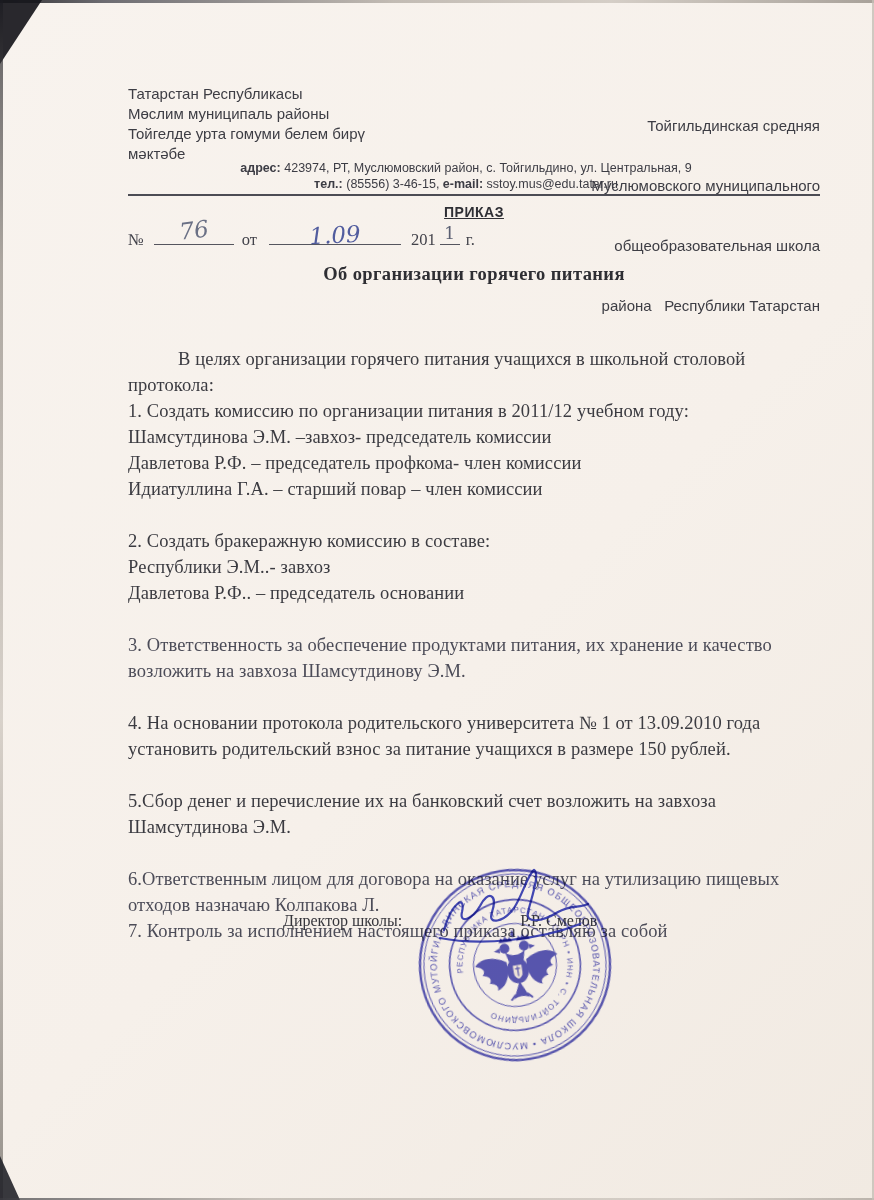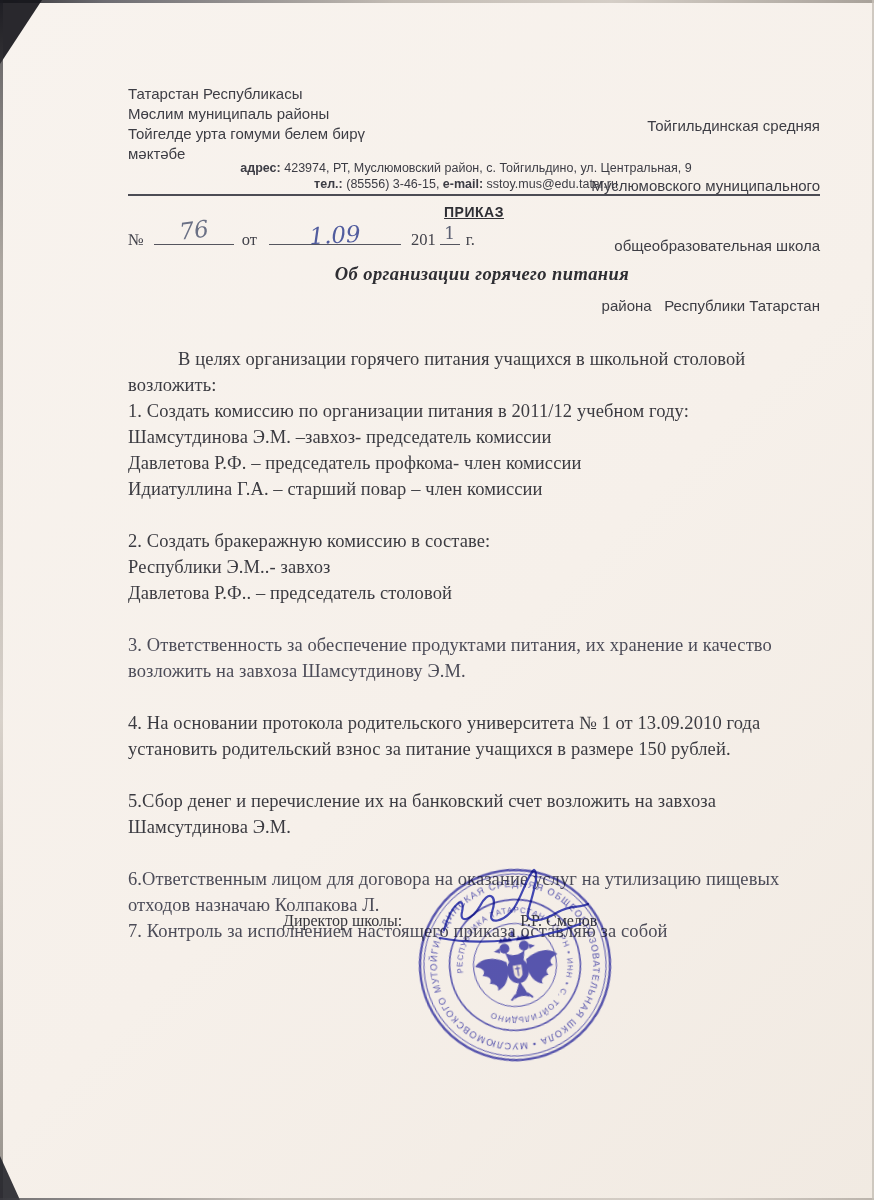--- a/index.html
+++ b/index.html
@@ -52,8 +52,8 @@
   .hand-date { transform:translateX(-50%) rotate(-3deg); font-size:23px; color:#515c9e; bottom:-4px; }
   .hand-yr   { transform:translateX(-50%); font-size:17px; color:#5a5f72; bottom:1px; font-style:normal; }
 
-  .subject { position:absolute; left:136px; width:692px; top:264px; text-align:center;
-    font-weight:bold; font-size:18.5px; letter-spacing:.4px; color:#2e2e33;font-style:italic; }
+  .subject { position:absolute; left:128px; width:692px; top:264px; text-align:center;
+    font-weight:bold; font-size:18.5px; letter-spacing:.4px; color:#2e2e33; }
 
   
   .body-text { position:absolute; left:128px; top:306px; width:690px;

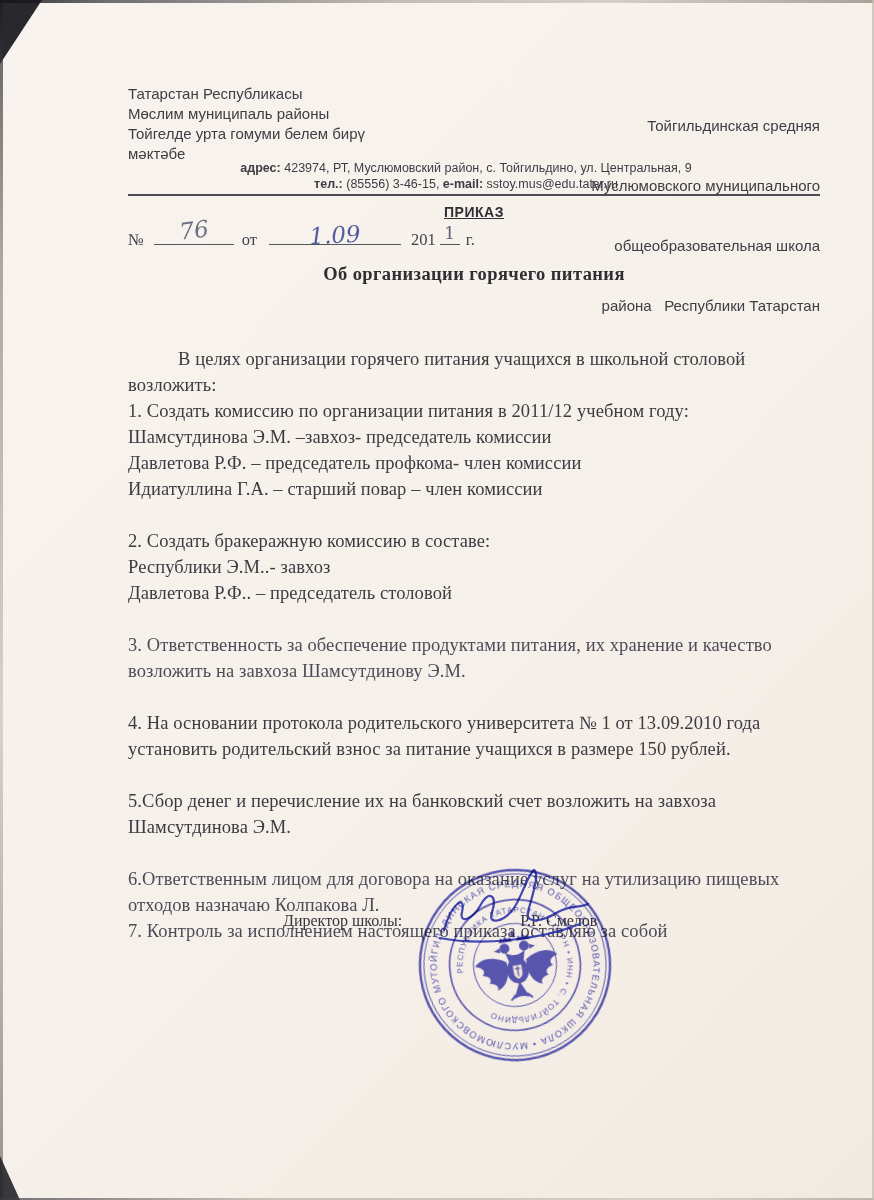--- a/index.html
+++ b/index.html
@@ -113,7 +113,7 @@
 
   <div class="body-text">
     <p class="indent">В целях организации горячего питания учащихся в школьной столовой</p>
-    <p>возложить:</p>
+    <p>протокола:</p>
     <p>1. Создать комиссию по организации питания в 2011/12 учебном году:</p>
     <p>Шамсутдинова Э.М. –завхоз- председатель комиссии</p>
     <p>Давлетова Р.Ф. – председатель профкома- член комиссии</p>

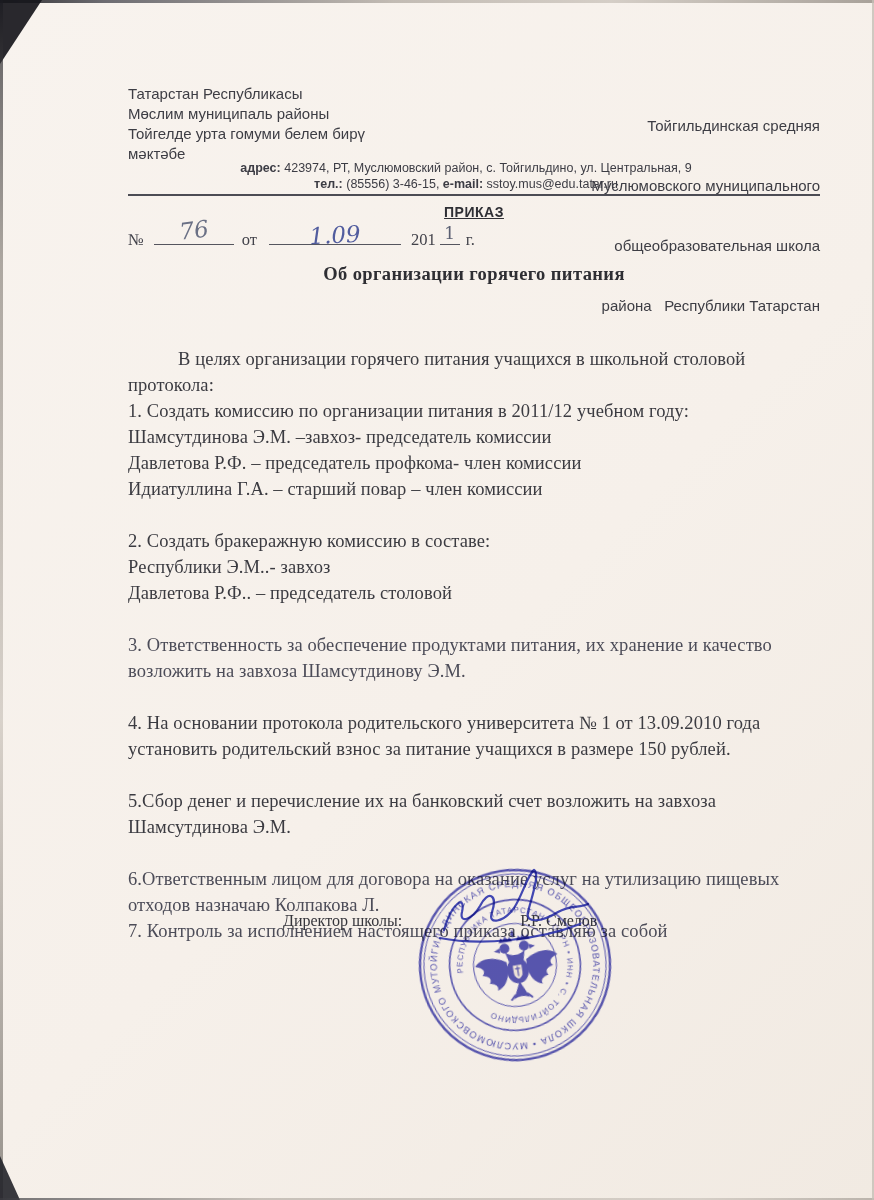--- a/index.html
+++ b/index.html
@@ -120,7 +120,7 @@
     <p>Идиатуллина Г.А. – старший повар – член комиссии</p>
     <p class="gap">2. Создать бракеражную комиссию в составе:</p>
     <p>Республики Э.М..- завхоз</p>
-    <p>Давлетова Р.Ф.. – председатель столовой</p>
+    <p>Давлетова Р.Ф.. – председатель основании</p>
     <p class="gap fade">3. Ответственность за обеспечение продуктами питания, их хранение и качество возложить на завхоза Шамсутдинову Э.М.</p>
     <p class="gap">4. На основании протокола родительского университета № 1 от 13.09.2010 года установить родительский взнос за питание учащихся в размере 150 рублей.</p>
     <p class="gap">5.Сбор денег и перечисление их на банковский счет возложить на завхоза Шамсутдинова Э.М.</p>

